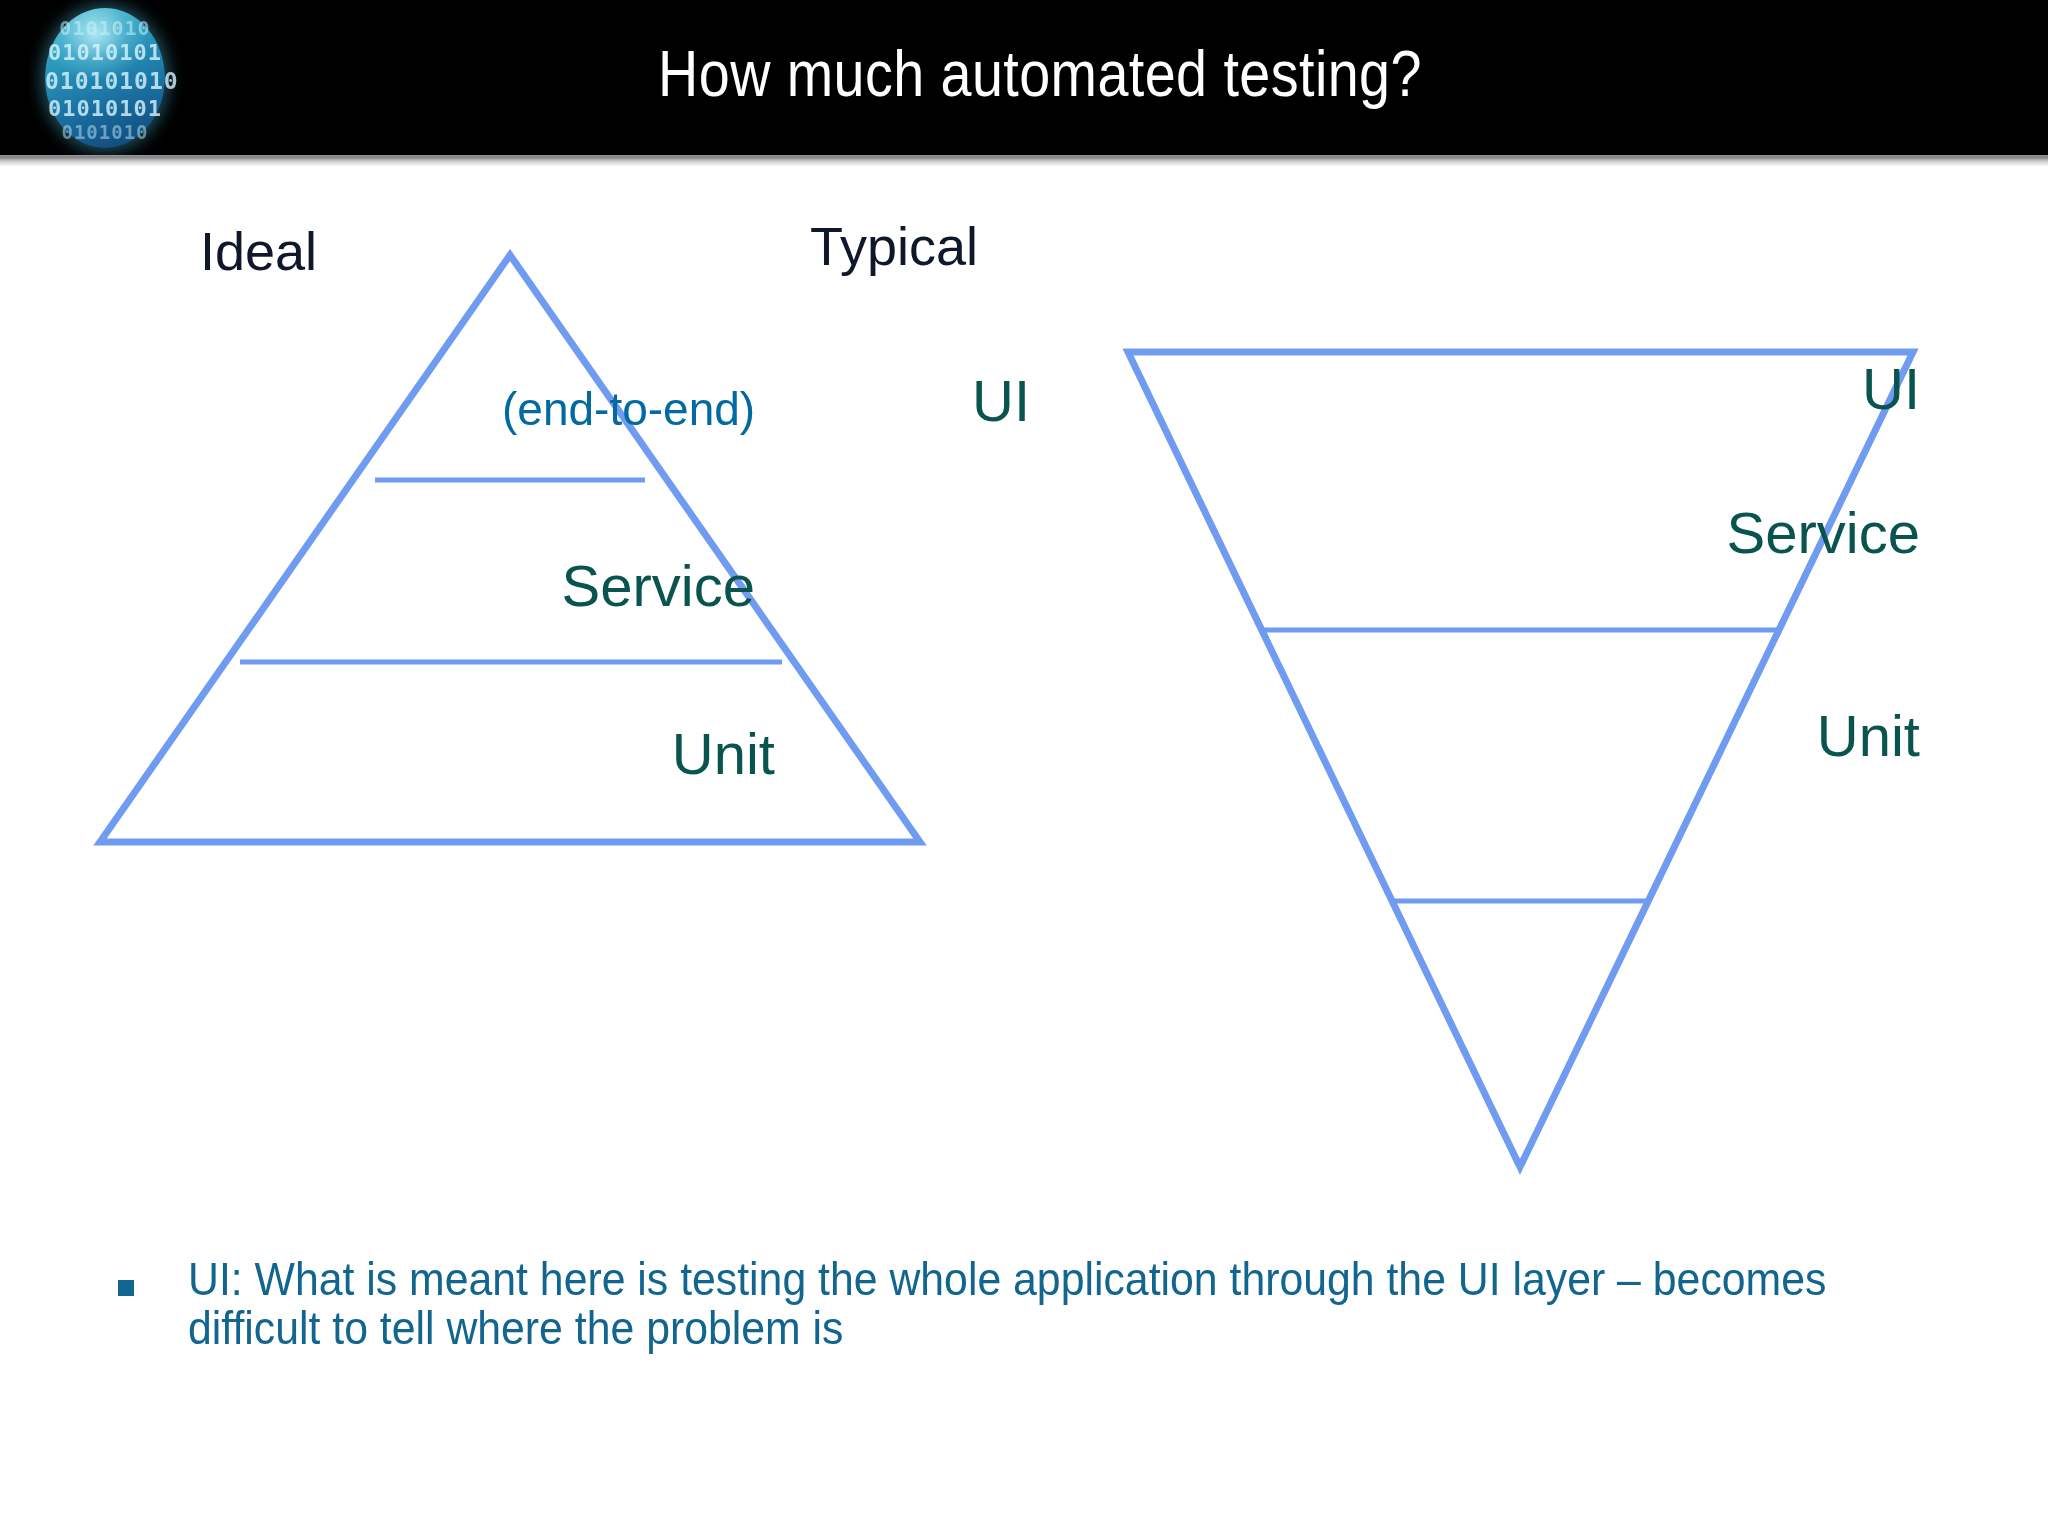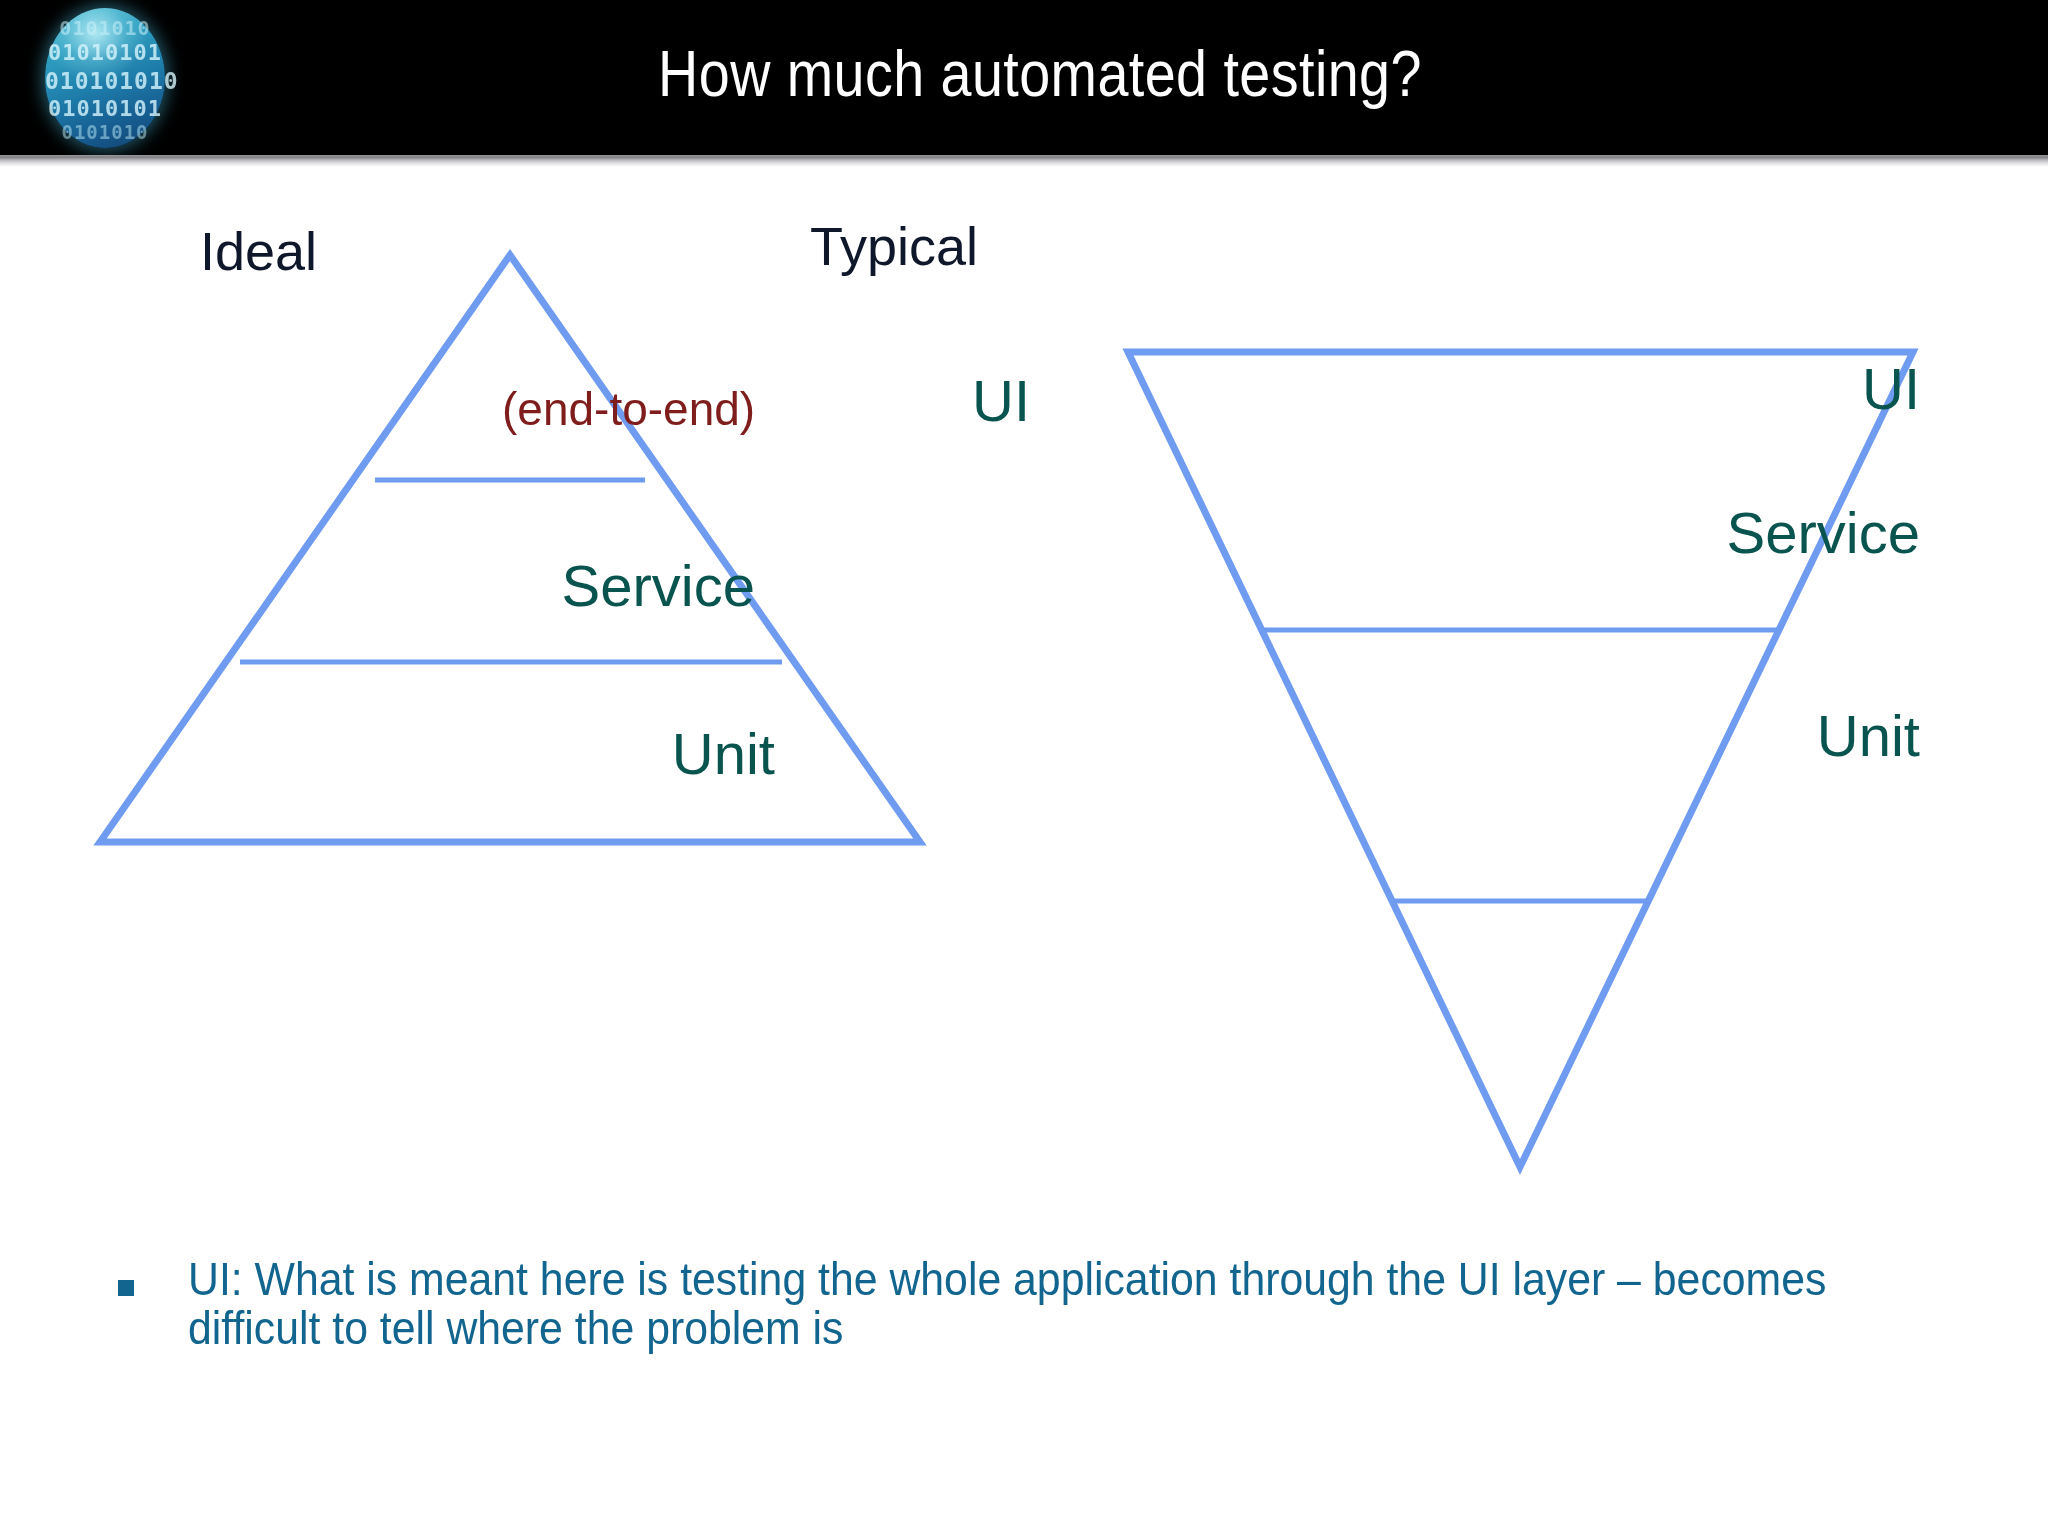--- a/index.html
+++ b/index.html
@@ -112,7 +112,7 @@
   }
   .tier-note {
     position: absolute;
-    color: #7f1d1d;
+    color: #0369a1;
     font-size: 46px;
     font-weight: 400;
     white-space: nowrap;

